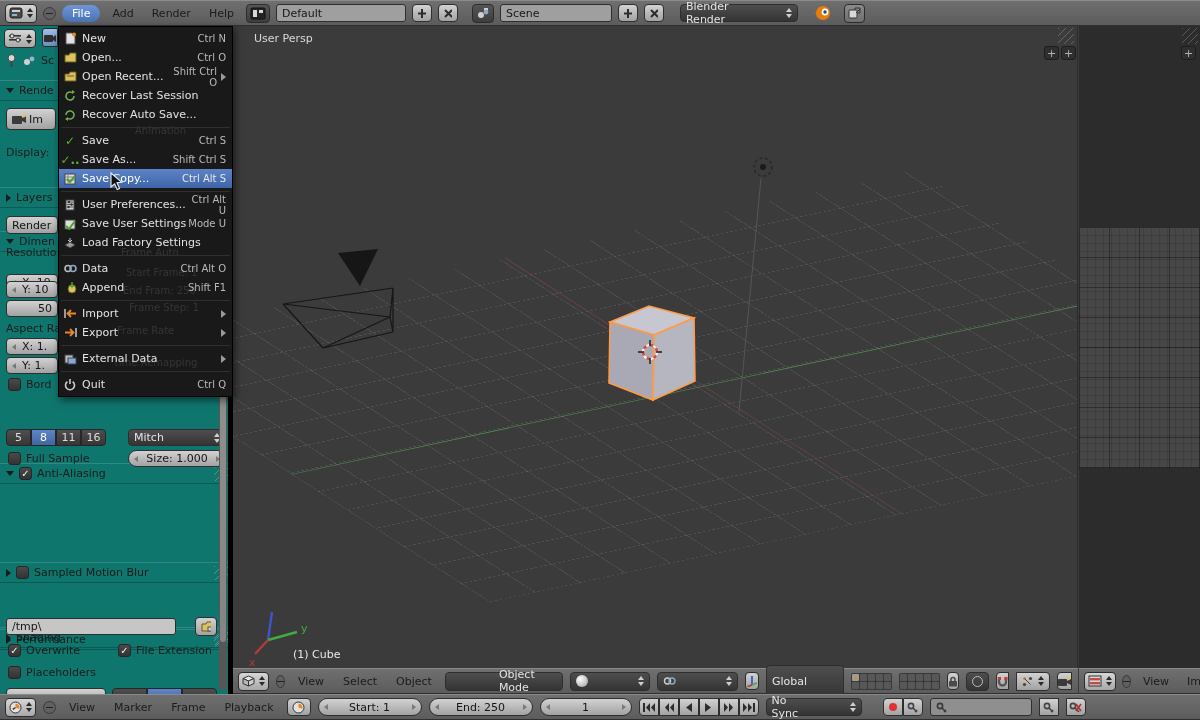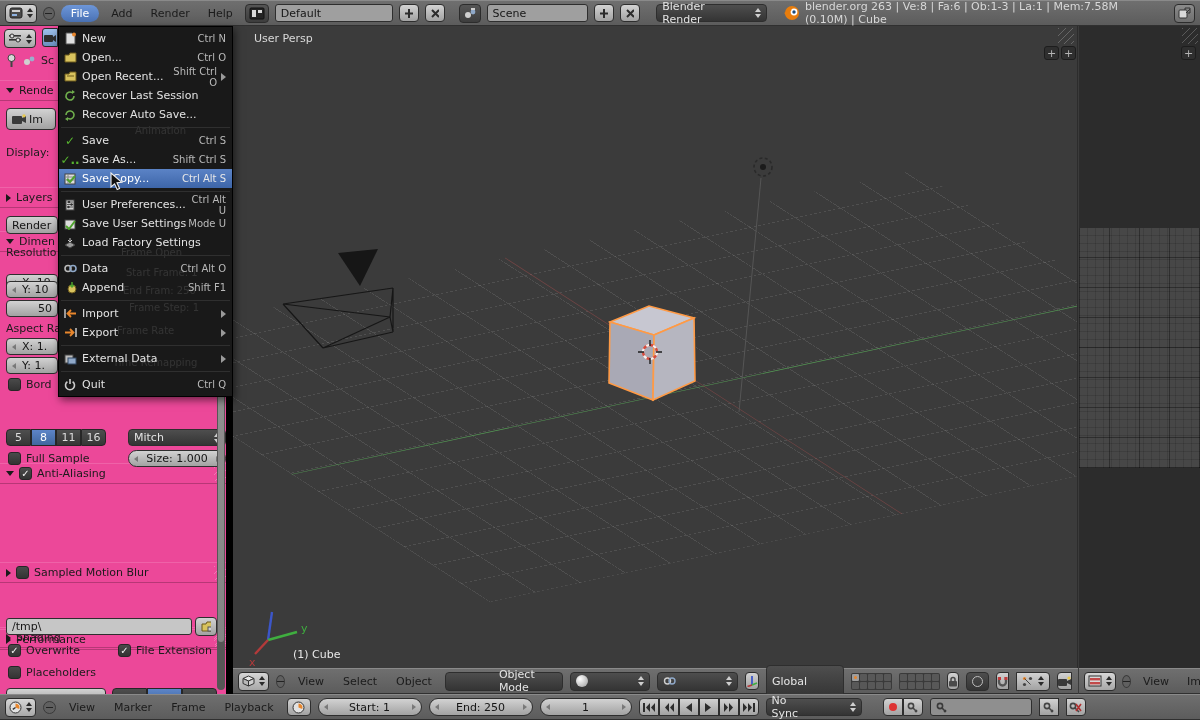--- a/index.html
+++ b/index.html
@@ -181,7 +181,6 @@
           <circle cx="11" cy="7" r="1.7" fill="#1b4a7a"></circle>
           <path d="M2 9 L8 4" stroke="#e87d0d" stroke-width="2.4"></path>
       </svg>
-      <span class="menu-text-light">blender.org 263 | Ve:8 | Fa:6 | Ob:1-3 | La:1 | Mem:7.58M (0.10M) | Cube</span>
       <span class="edbtn" style="margin-left:6px;background:linear-gradient(#8b8b8b,#6e6e6e);">
         <svg width="13" height="12">
             <rect x="1" y="3" width="8" height="8" rx="1" fill="#d8d8d8" stroke="#333"></rect>

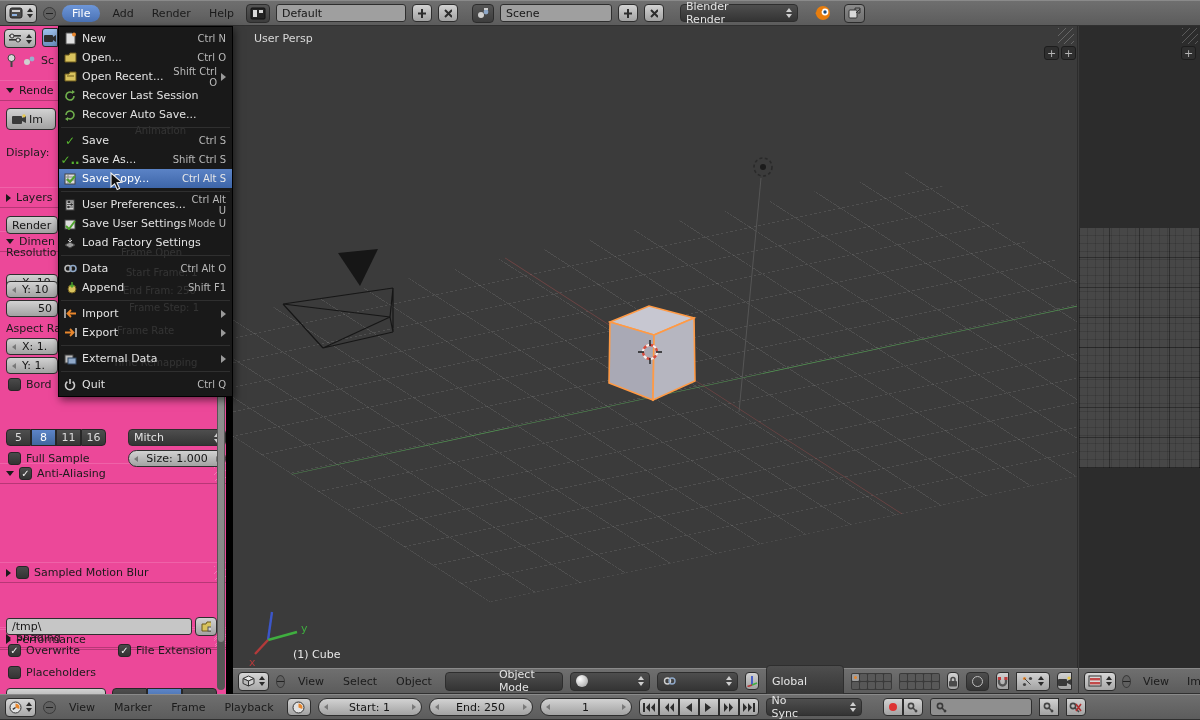--- a/index.html
+++ b/index.html
@@ -44,7 +44,7 @@
   .chk-glyph { color:#57b52f; font-weight:bold; font-size:12px; }
 
   
-  #props { left:0; top:26px; width:233px; height:670px; background:#ec4899; border-right:7px solid #000000; overflow:hidden; }
+  #props { left:0; top:26px; width:233px; height:670px; background:#0f766e; border-right:5px solid #000000; overflow:hidden; }
   .plabel { color:#1c1c1c; }
   .ph { display:flex; align-items:center; gap:5px; color:#1a1a1a;
     border-top:1px solid rgba(255,255,255,.14); border-bottom:1px solid rgba(0,0,0,.22);

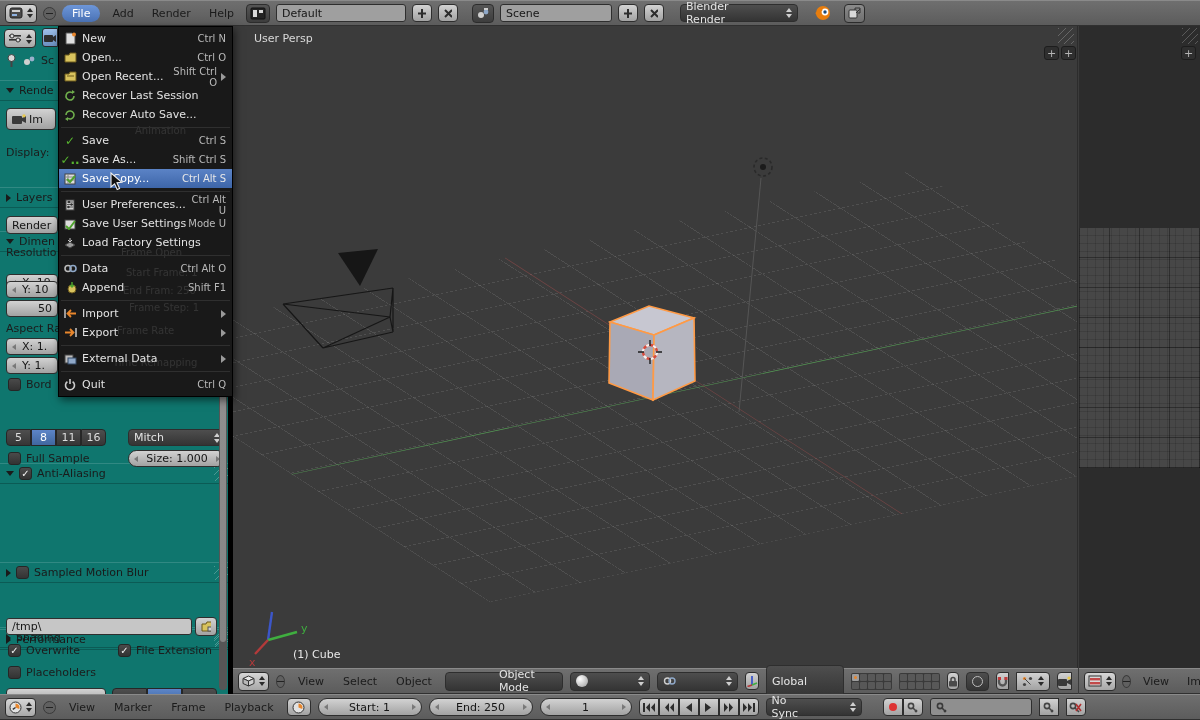--- a/index.html
+++ b/index.html
@@ -372,7 +372,7 @@
 
   <div class="abs" id="file-menu">
     <span class="ghost" style="left:76px;top:98px;">Animation</span>
-    <span class="ghost" style="left:62px;top:220px;">Frame Open</span>
+    <span class="ghost" style="left:62px;top:220px;">Frame Auto</span>
     <span class="ghost" style="left:67px;top:240px;">Start Frame: 1</span>
     <span class="ghost" style="left:64px;top:258px;">End Fram: 250</span>
     <span class="ghost" style="left:70px;top:275px;">Frame Step: 1</span>

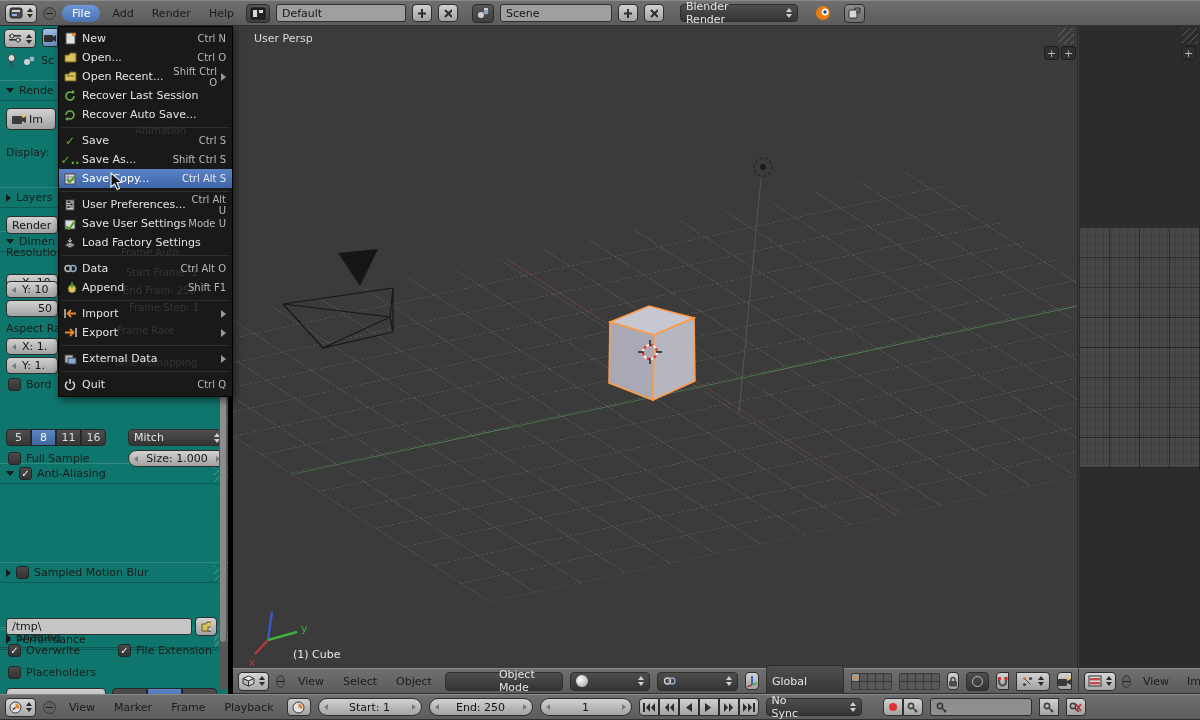--- a/index.html
+++ b/index.html
@@ -340,7 +340,7 @@
       
     </div>
 
-    <div class="abs wfield" style="left:6px;top:592px;width:186px;height:17px;background:#c6c6c6;">/tmp\</div>
+    <div class="abs wfield" style="left:6px;top:592px;width:170px;height:17px;background:#c6c6c6;">/tmp\</div>
     <div class="abs wbtn" style="left:195px;top:591px;width:22px;height:19px;justify-content:center;">
       <svg width="13" height="11">
           <path d="M1 3h4l1-2h6v9H1z" fill="#d9c35e" stroke="#6d5a1c"></path>

